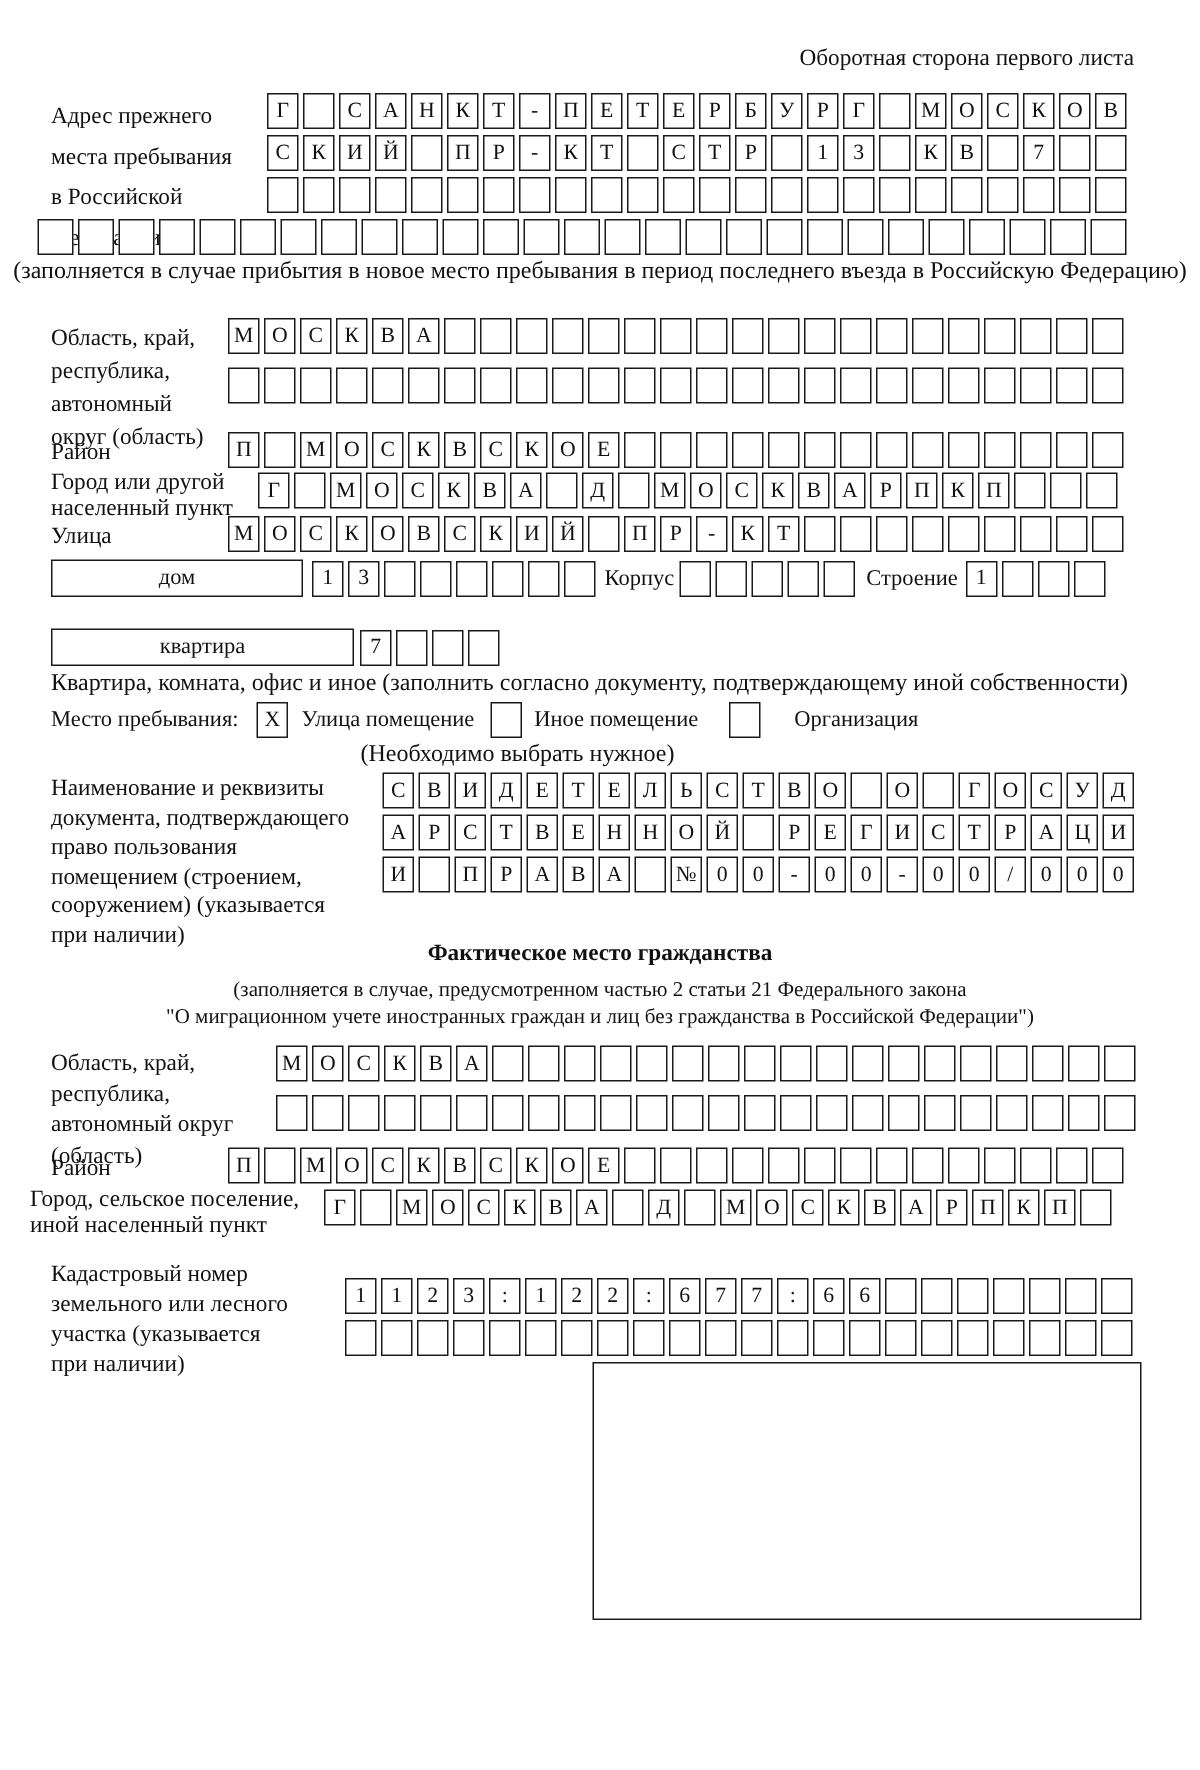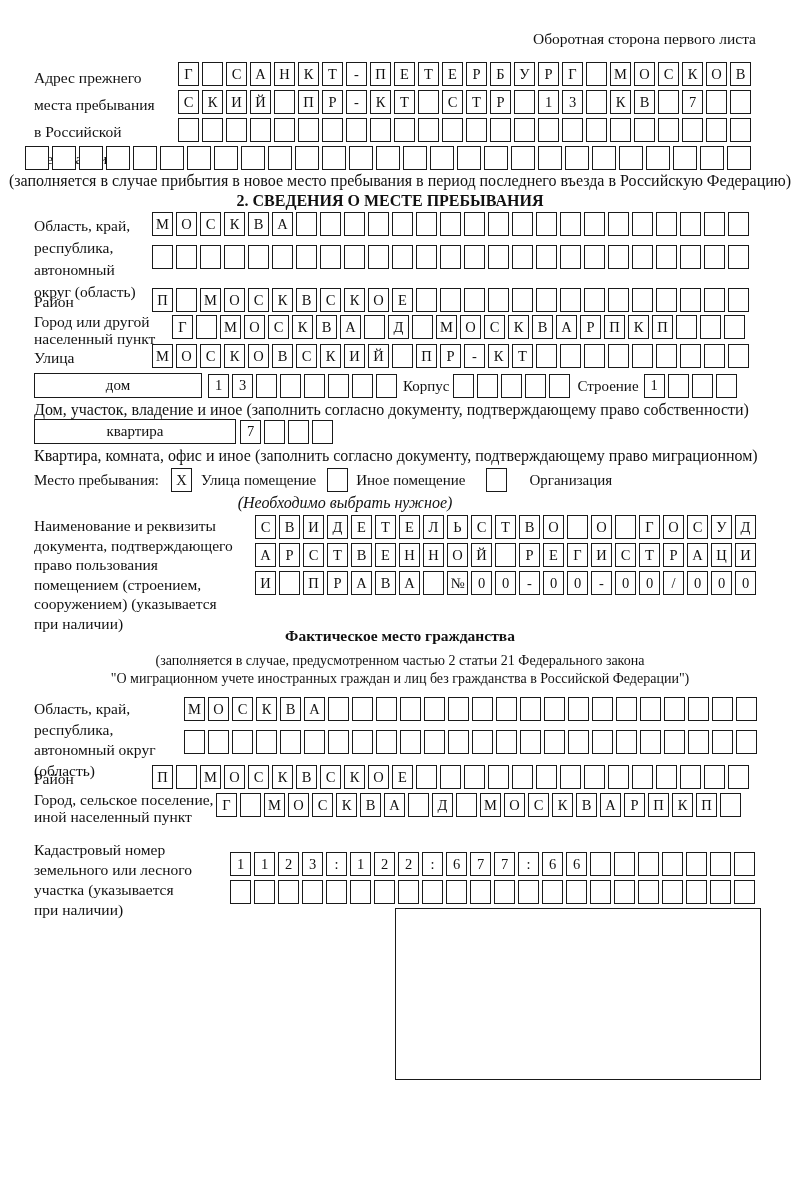--- a/index.html
+++ b/index.html
@@ -148,7 +148,6 @@
     </div>
   <div class="abs note center" style="left:0;top:173px;width:800px;">(заполняется в случае прибытия в новое место пребывания в период последнего въезда в Российскую Федерацию)</div>
 
-  <div class="abs title center" style="left:0;top:192px;width:780px;">2. СВЕДЕНИЯ О МЕСТЕ ПРЕБЫВАНИЯ</div>
 
   <div class="abs lbl" style="left:34px;top:215px;width:120px;">Область, край,<br>республика,<br>автономный<br>округ (область)</div>
   <div class="abs cells" style="left:152px;top:212px;">

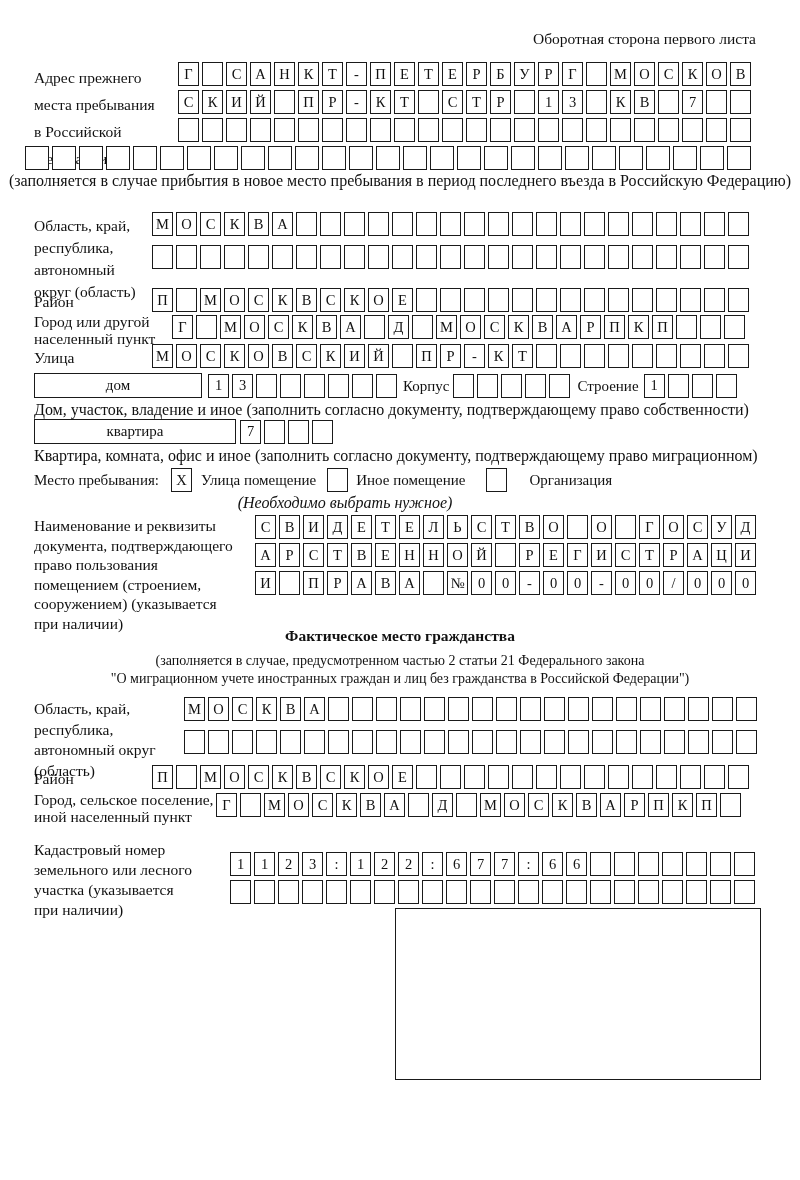--- a/index.html
+++ b/index.html
@@ -319,7 +319,6 @@
         <span class="cell"></span>
       </div>
   </div>
-  <div class="abs note" style="left:34px;top:402px;">Дом, участок, владение и иное (заполнить согласно документу, подтверждающему право собственности)</div>
 
   <div class="abs flexrow" style="left:34px;top:419px;">
     <div class="lblbox" style="width:202px;">квартира</div>

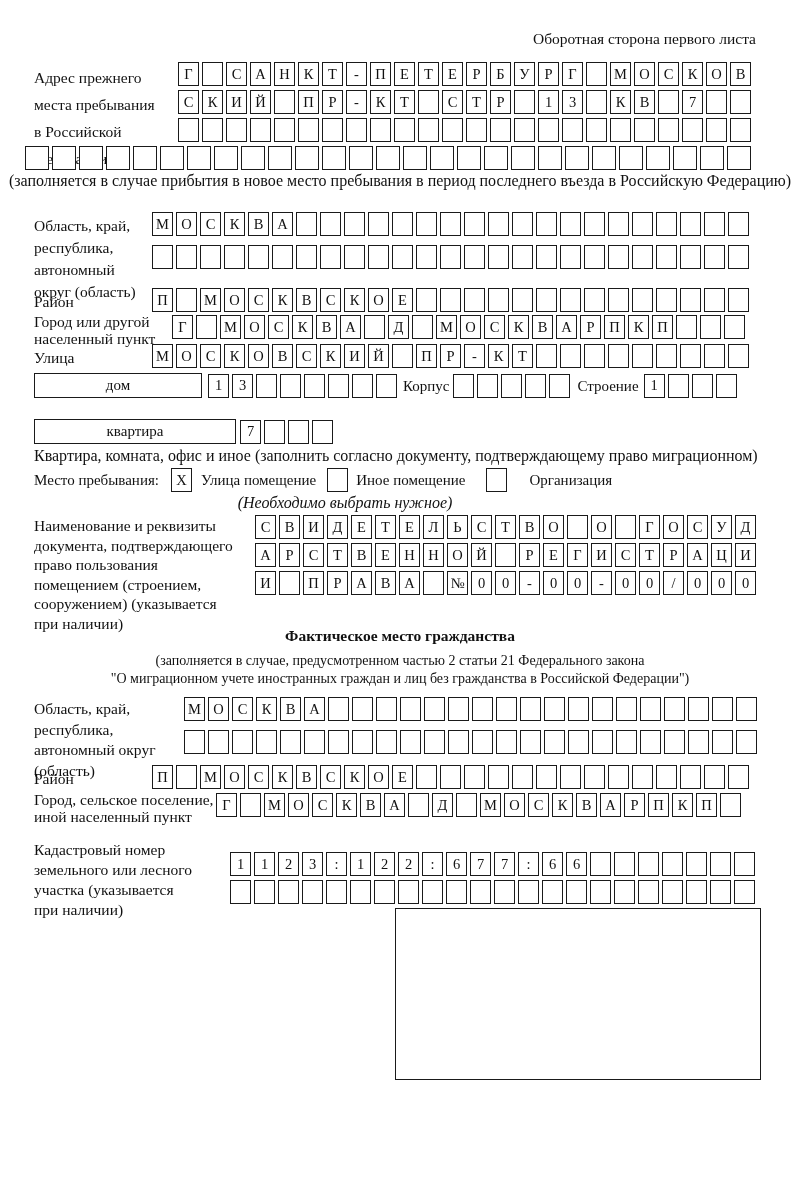--- a/index.html
+++ b/index.html
@@ -329,7 +329,7 @@
         <span class="cell"></span>
       </div>
   </div>
-  <div class="abs note" style="left:34px;top:448px;">Квартира, комната, офис и иное (заполнить согласно документу, подтверждающему право миграционном)</div>
+  <div class="abs note" style="left:34px;top:448px;">Квартира, комната, офис и иное (заполнить согласно документу, подтверждающему иной собственности)</div>
 
   <div class="abs flexrow" style="left:34px;top:468px;">
     <div class="inlinelbl">Место пребывания:</div>

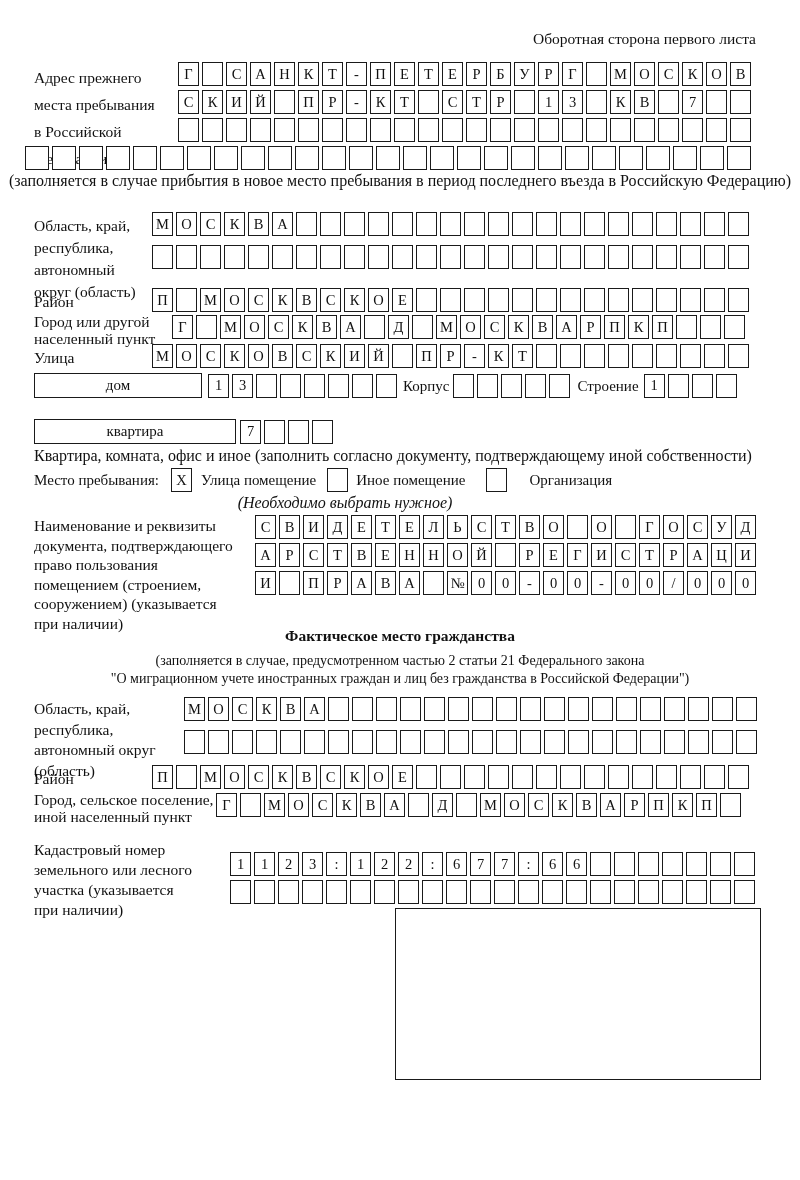--- a/index.html
+++ b/index.html
@@ -340,7 +340,7 @@
     <span class="cell" style="margin-left:21px;"></span>
     <div class="inlinelbl" style="margin-left:22px;">Организация</div>
   </div>
-  <div class="abs note center" style="left:0;top:495px;width:690px;font-style:italic;">(Необходимо выбрать нужное)</div>
+  <div class="abs note center" style="left:0;top:495px;width:690px;">(Необходимо выбрать нужное)</div>
 
   <div class="abs lbl" style="left:34px;top:516px;width:215px;line-height:19.5px;">Наименование и реквизиты<br>документа, подтверждающего<br>право пользования<br>помещением (строением,<br>сооружением) (указывается<br>при наличии)</div>
   <div class="abs cells" style="left:255px;top:515px;">

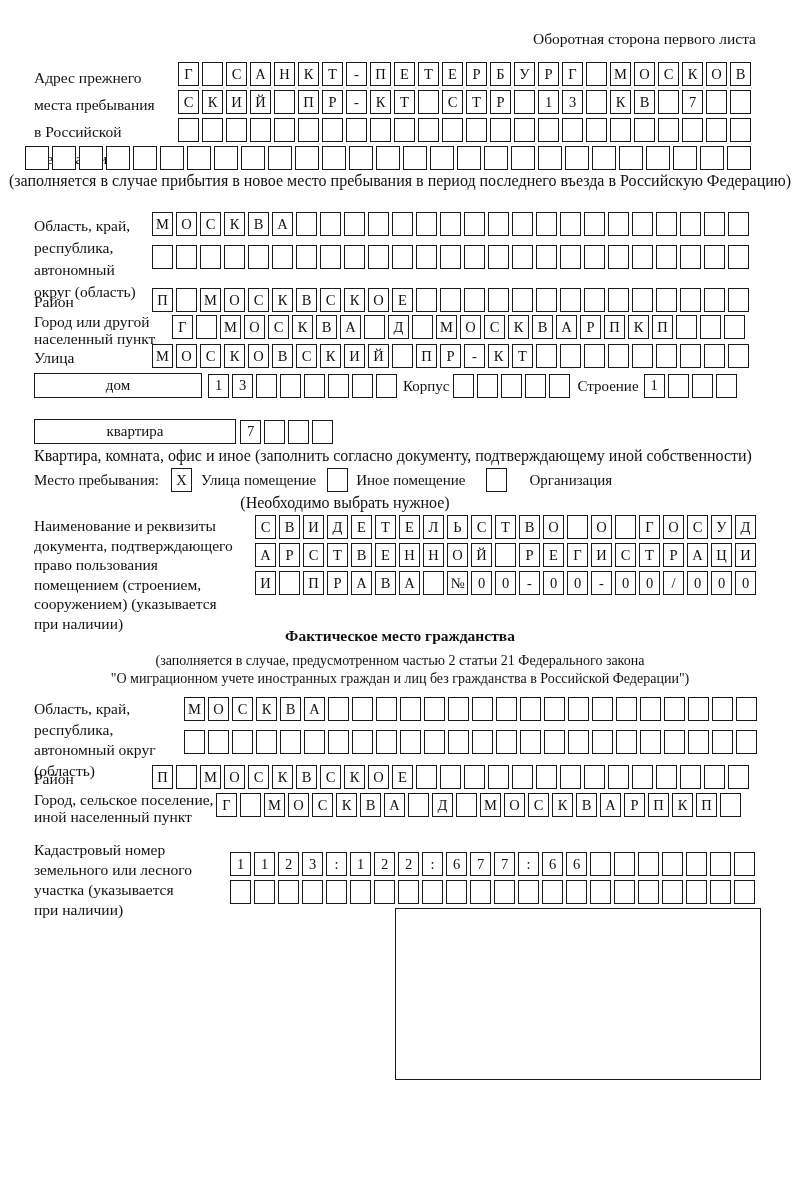--- a/index.html
+++ b/index.html
@@ -499,7 +499,7 @@
       <span class="cell"></span>
     </div>
 
-  <div class="abs lbl" style="left:34px;top:791px;width:185px;line-height:17px;">Город, сельское поселение,<br>иной населенный пункт</div>
+  <div class="abs lbl" style="left:20px;top:791px;width:185px;line-height:17px;">Город, сельское поселение,<br>иной населенный пункт</div>
   <div class="abs cells" style="left:216px;top:793px;">
       <span class="cell">Г</span>
       <span class="cell"></span>

